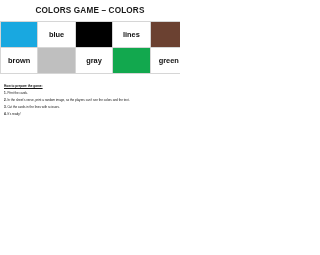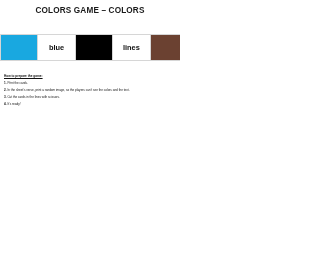--- a/index.html
+++ b/index.html
@@ -32,7 +32,7 @@
   }
   .card-grid {
     width: 188px;
-    margin: 13px auto;
+    margin: 0 auto;
     border-collapse: collapse;
     table-layout: fixed;
   }

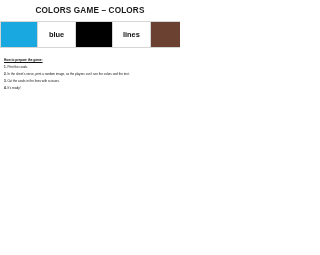--- a/index.html
+++ b/index.html
@@ -99,6 +99,17 @@
             <span class="swatch-fill" style="background: rgb(107, 65, 49);"></span>
           </td>
         </tr>
+        <tr>
+          <td class="label">brown</td>
+          <td class="swatch">
+            <span class="swatch-fill" style="background: rgb(191, 191, 191);"></span>
+          </td>
+          <td class="label">gray</td>
+          <td class="swatch">
+            <span class="swatch-fill" style="background: rgb(18, 168, 78);"></span>
+          </td>
+          <td class="label">green</td>
+        </tr>
       </tbody>
   </table>
 

